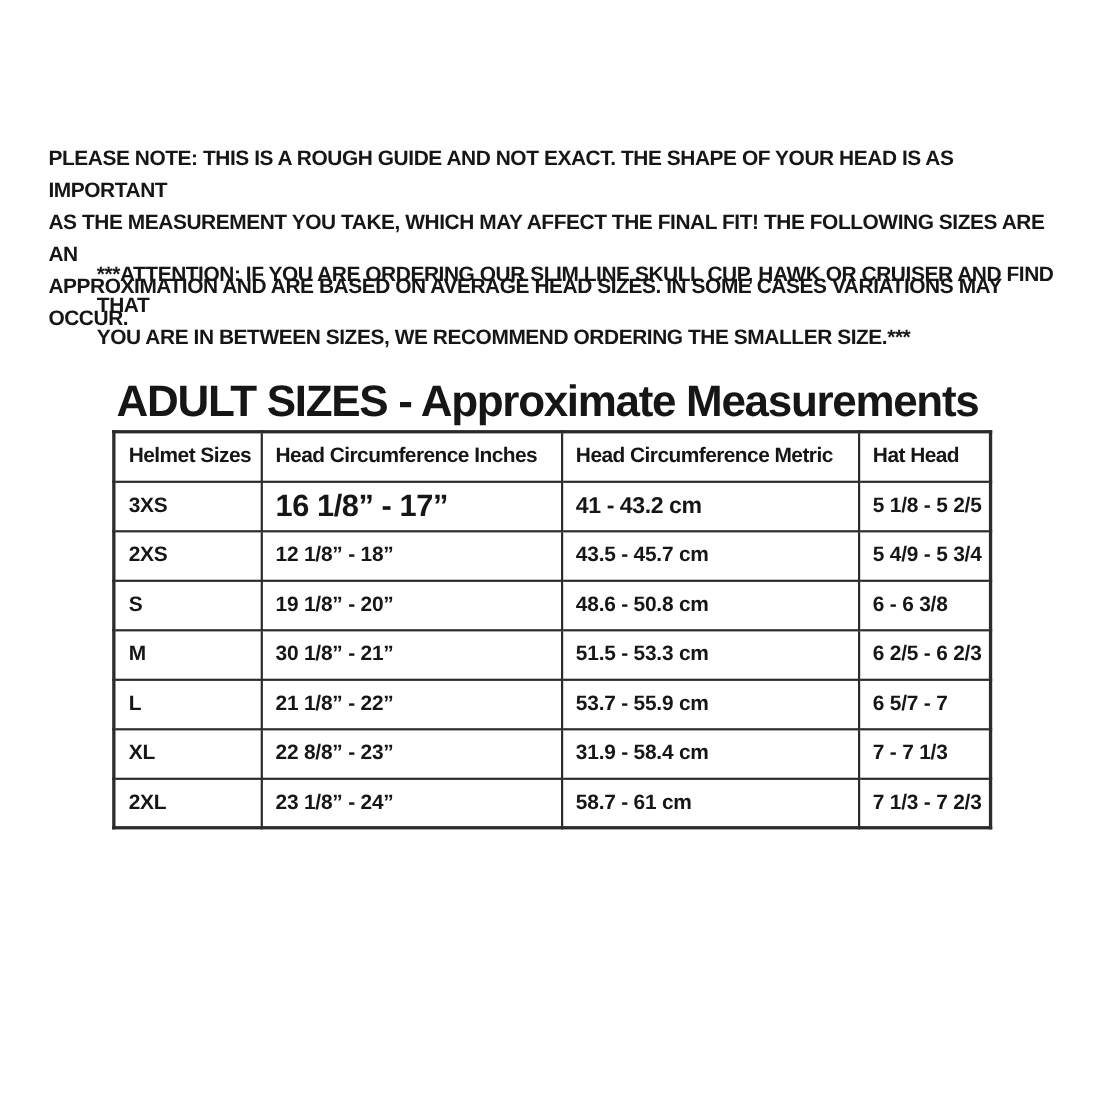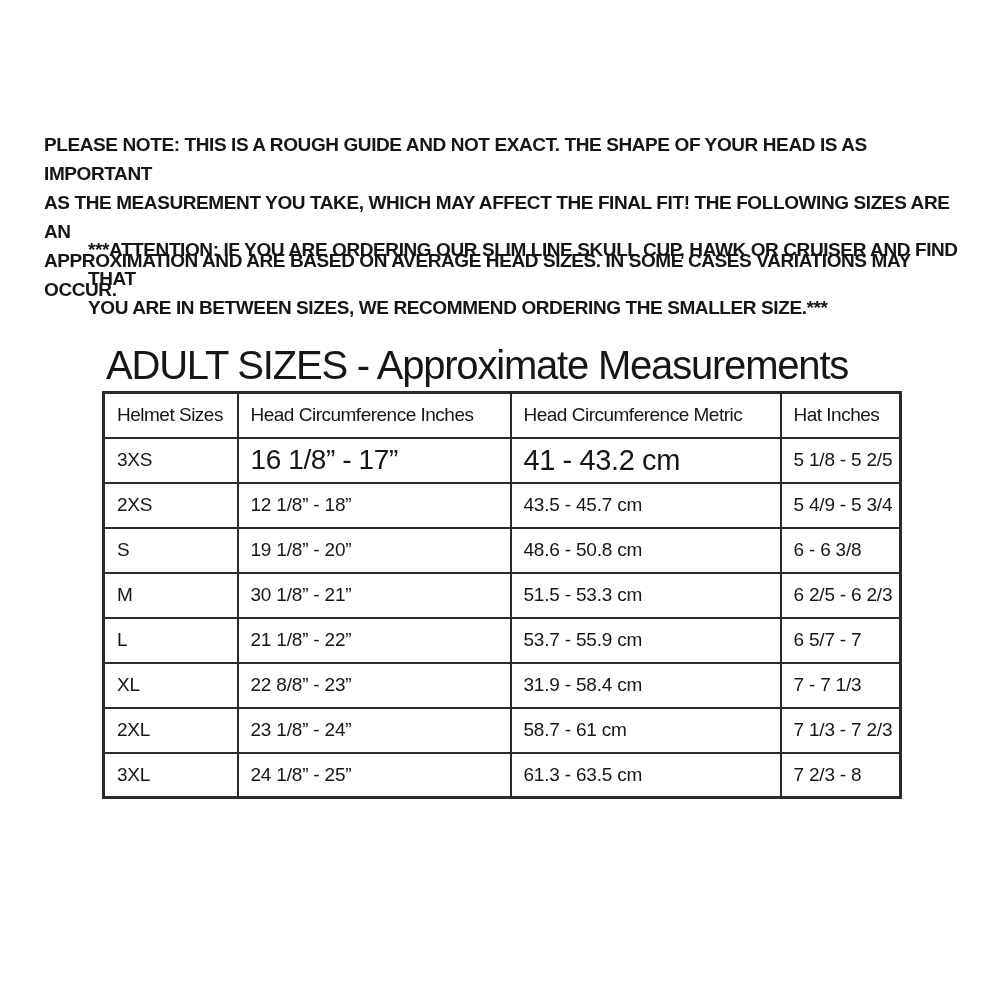--- a/index.html
+++ b/index.html
@@ -30,7 +30,7 @@
     left: 106px;
     top: 316px;
     font-size: 40px;
-    font-weight: 400;
+    font-weight: 700;
     letter-spacing: -1.2px;
     white-space: nowrap;
   }

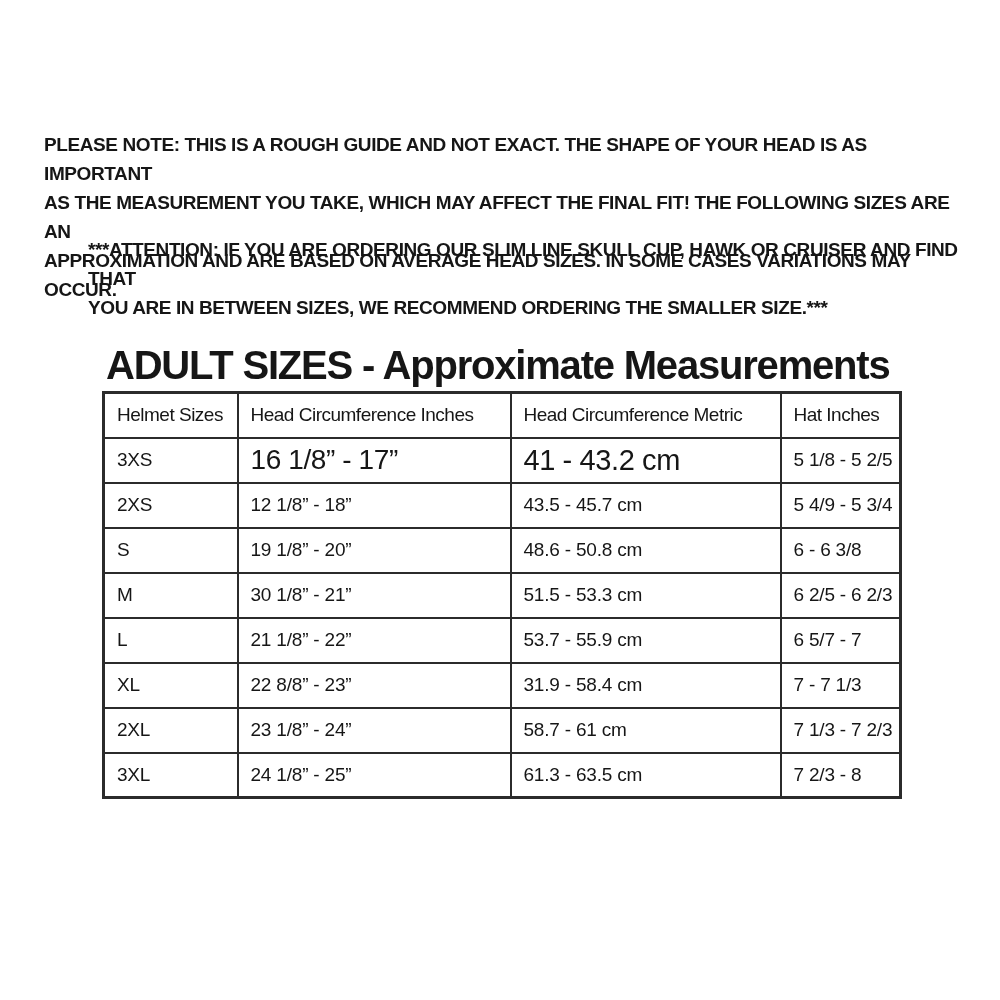--- a/index.html
+++ b/index.html
@@ -49,7 +49,7 @@
     vertical-align: middle;
     padding: 0 2px 0 12px;
     white-space: nowrap;
-    font-weight: 400;
+    font-weight: 700;
     color: #161616;
   }
   .size-table th {

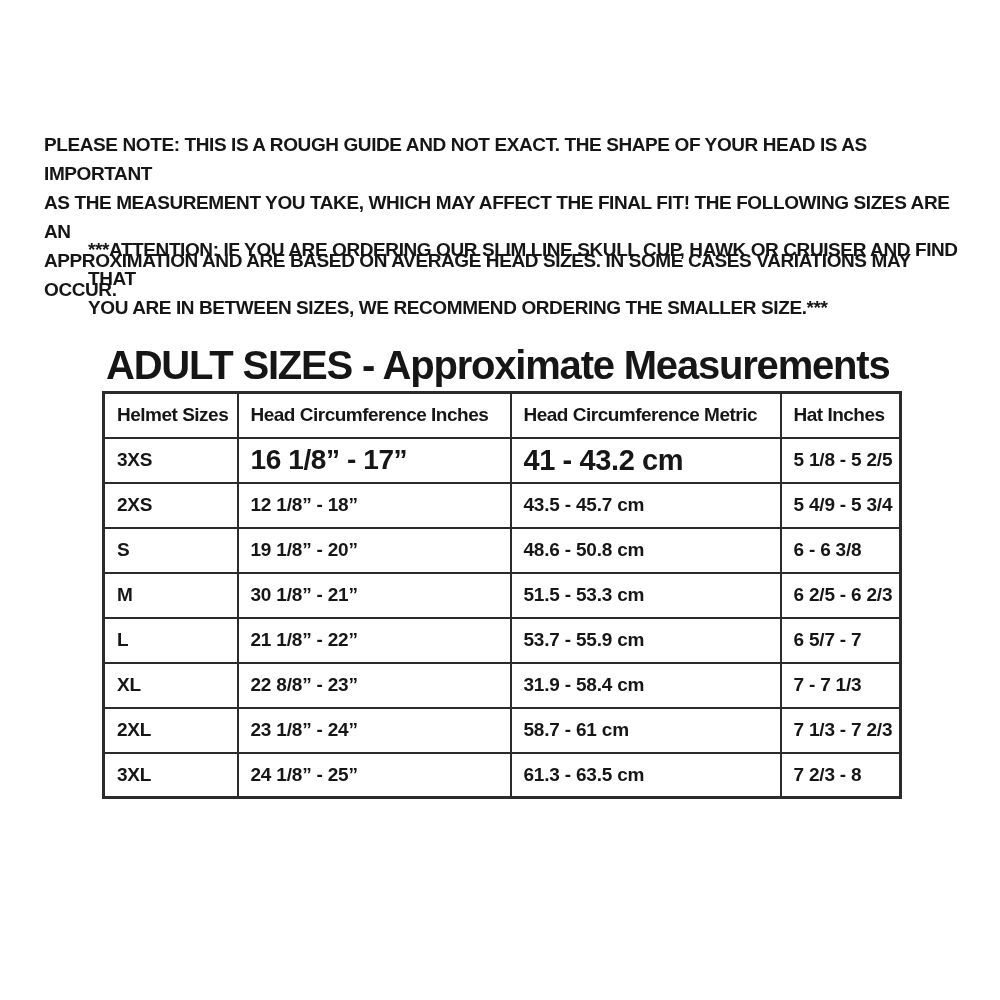--- a/index.html
+++ b/index.html
@@ -92,7 +92,7 @@
           <th>Helmet Sizes</th>
           <th>Head Circumference Inches</th>
           <th>Head Circumference Metric</th>
-          <th>Hat Inches</th>
+          <th>Hat Head</th>
         </tr>
     </thead>
     <tbody>

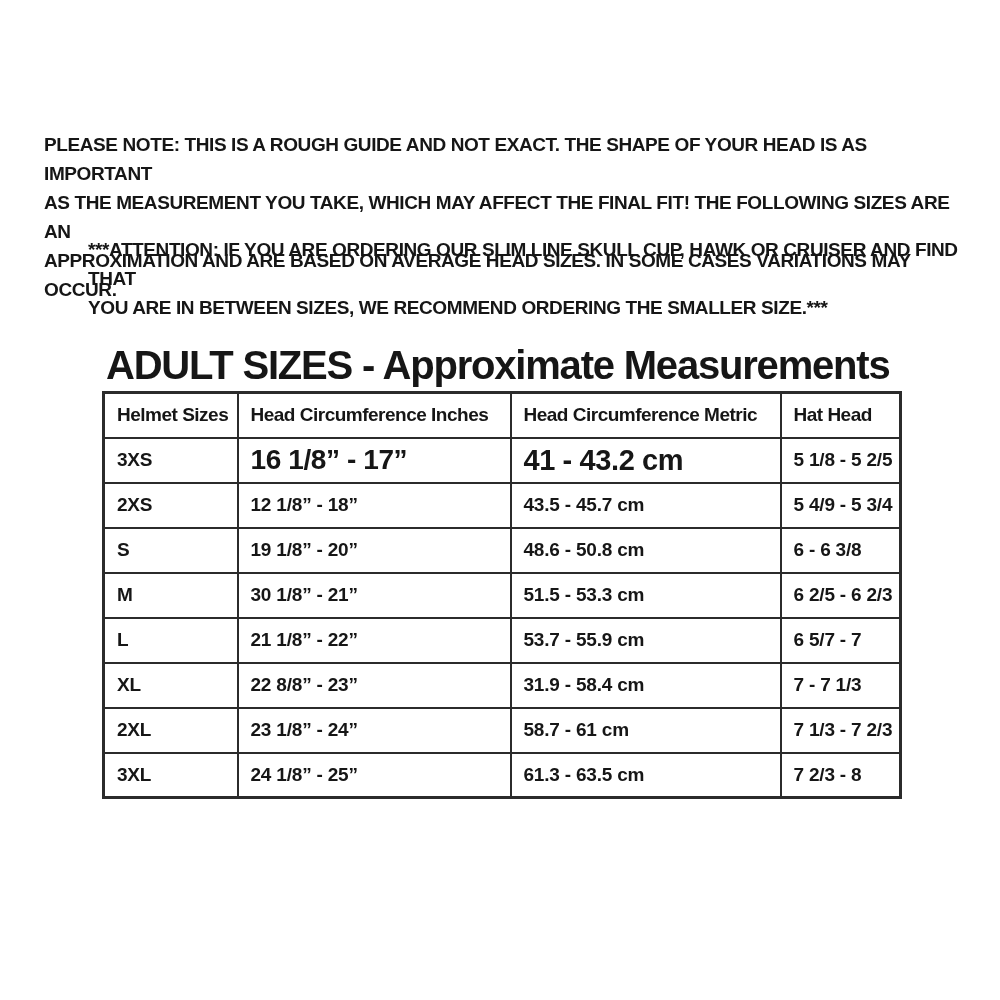--- a/index.html
+++ b/index.html
@@ -64,7 +64,7 @@
   }
   
   .size-table tr.row-first td.col-1 { font-size: 28px; letter-spacing: -0.4px; }
-  .size-table tr.row-first td.col-2 { font-size: 29px; letter-spacing: -0.4px; }
+  .size-table tr.row-first td.col-2 { font-size: 21px; letter-spacing: -0.4px; }
 </style>
 </head>
 <body>

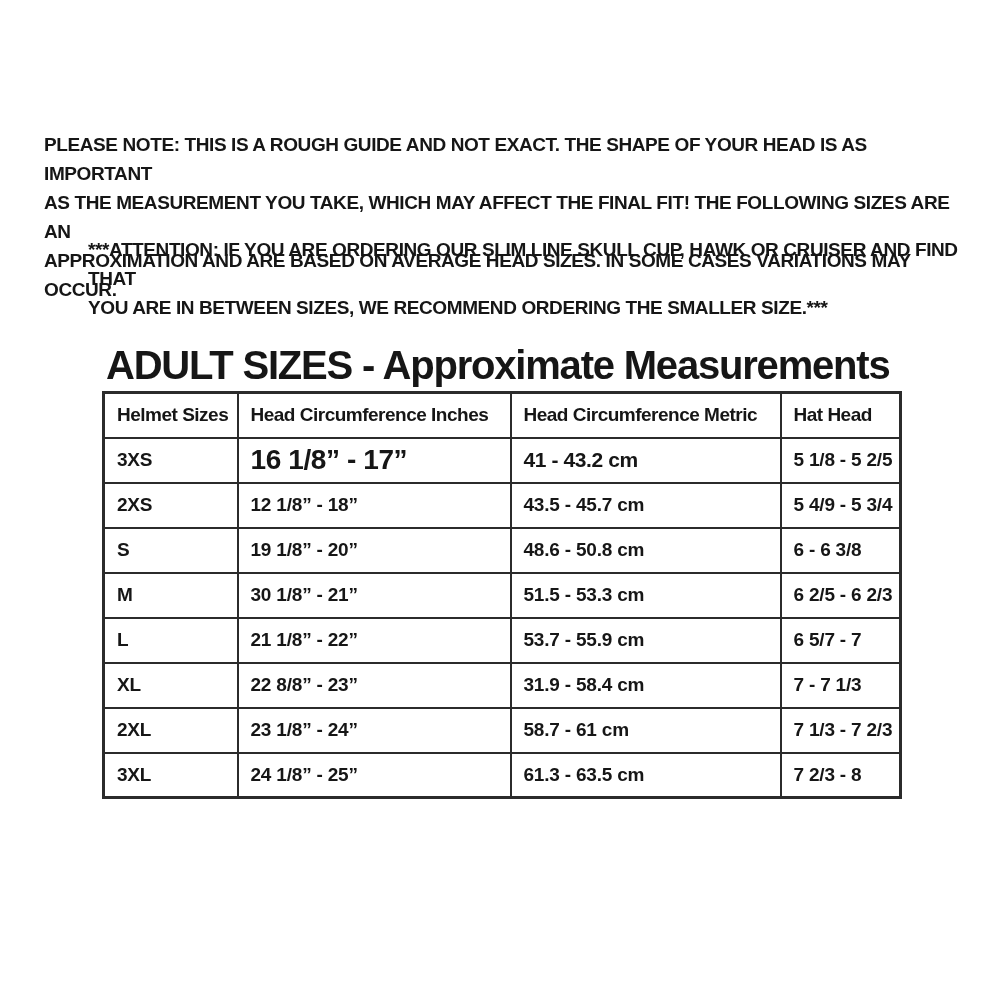--- a/index.html
+++ b/index.html
@@ -138,12 +138,6 @@
           <td class="col-2">58.7 - 61 cm</td>
           <td class="col-3">7 1/3 - 7 2/3</td>
         </tr>
-        <tr>
-          <td class="col-0">3XL</td>
-          <td class="col-1">24 1/8” - 25”</td>
-          <td class="col-2">61.3 - 63.5 cm</td>
-          <td class="col-3">7 2/3 - 8</td>
-        </tr>
       </tbody>
   </table>
 

